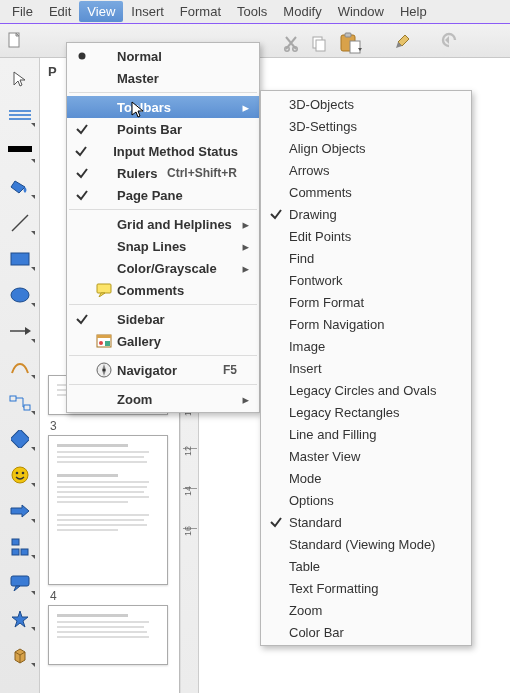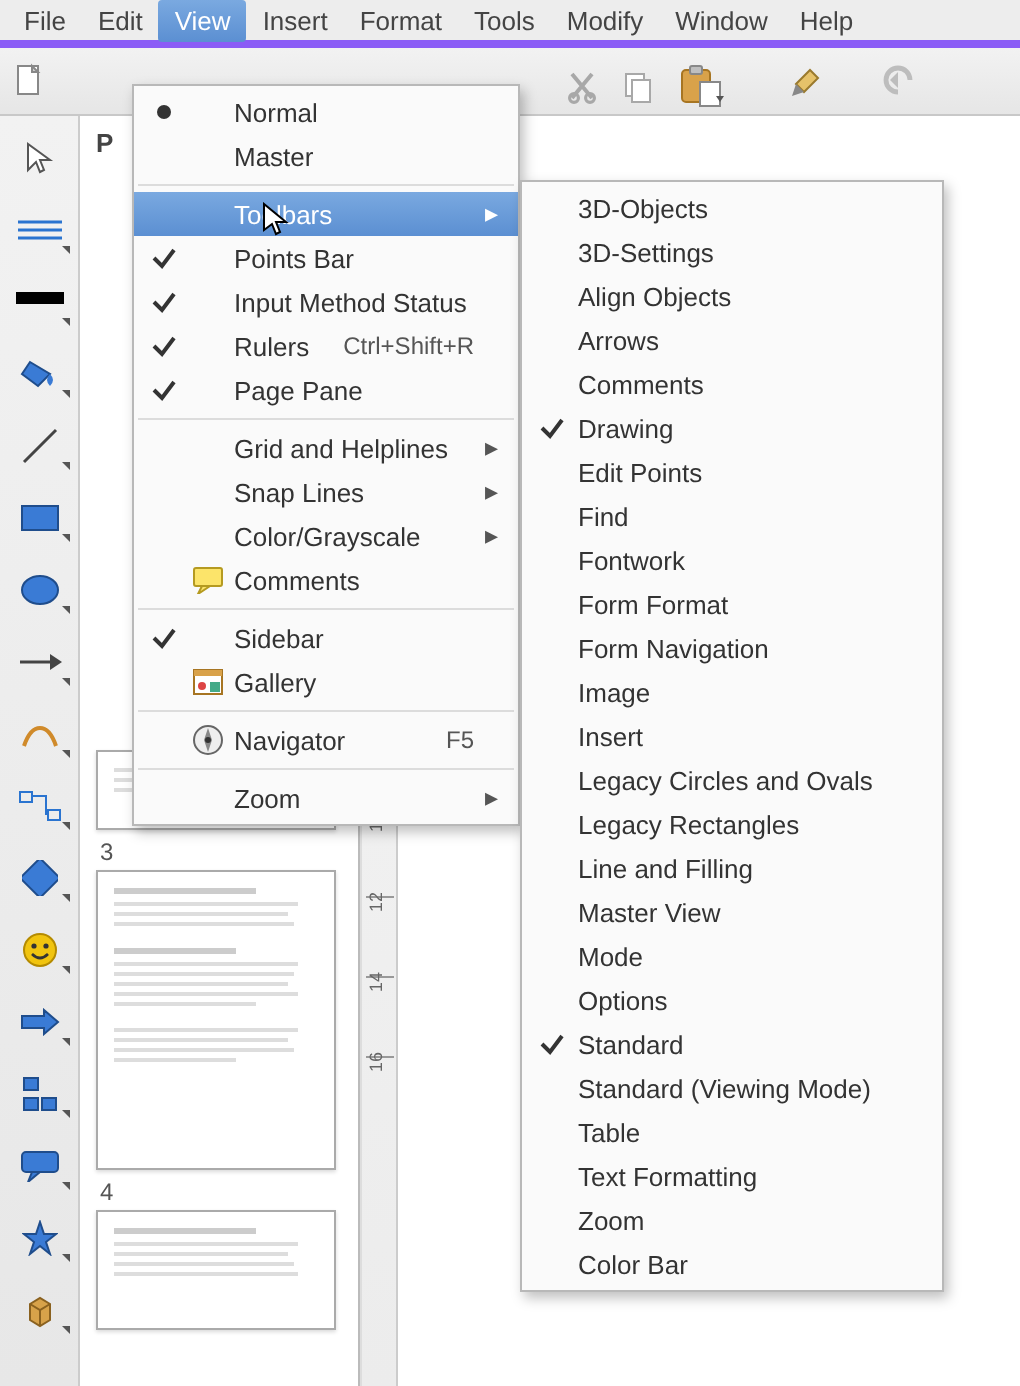--- a/index.html
+++ b/index.html
@@ -6,7 +6,7 @@
   body { width: 510px; height: 693px; background: #e8e8e8; overflow: hidden; position: relative; }
 
   
-  .menubar { display: flex; align-items: center; height: 24px; padding: 0 4px; background: #ededed; border-bottom: 4px solid #8b5cf6; }
+  .menubar { display: flex; align-items: center; height: 24px; padding: 0 4px; background: #ededed; border-bottom: 1px solid #8b5cf6; }
   .menubar-item { padding: 3px 8px; color: #444; }
   .menubar-item.active { background: linear-gradient(#7aa9e0,#5b8fd2); color: #fff; border-radius: 2px; }
 

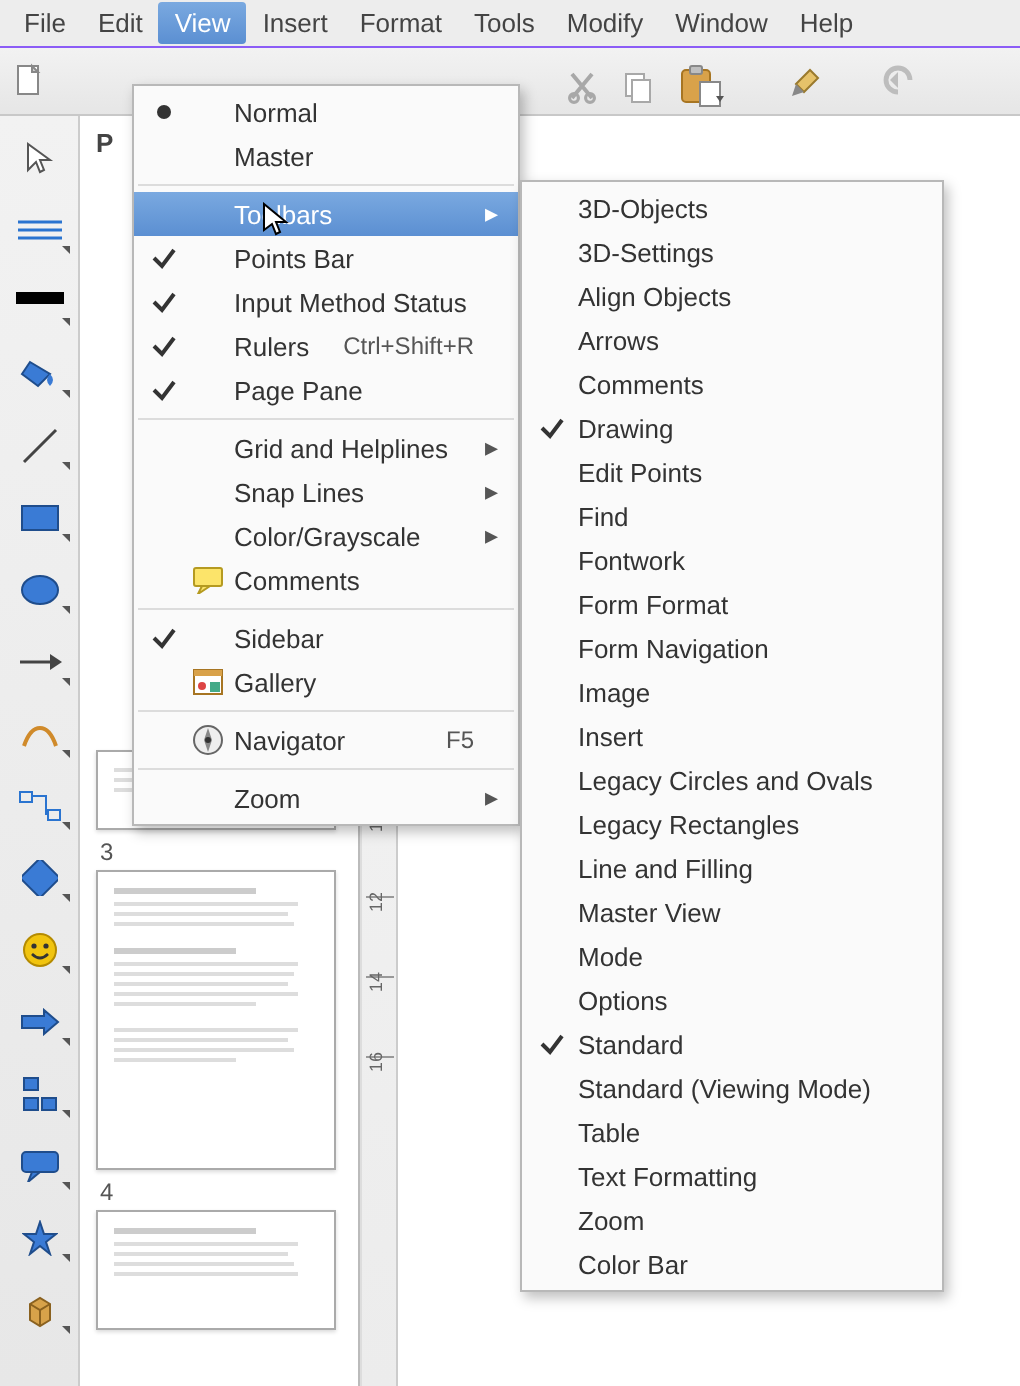--- a/index.html
+++ b/index.html
@@ -283,7 +283,7 @@
   </div>
 </div>
 
-<div class="menu" id="view-menu" style="left:66px; top:42px; width:194px;">
+<div class="menu" id="view-menu" style="left:66px; top:42px; width:194px;font-weight:bold;">
     <div class="row">
       <span class="chkcol">
         <span class="radio">

